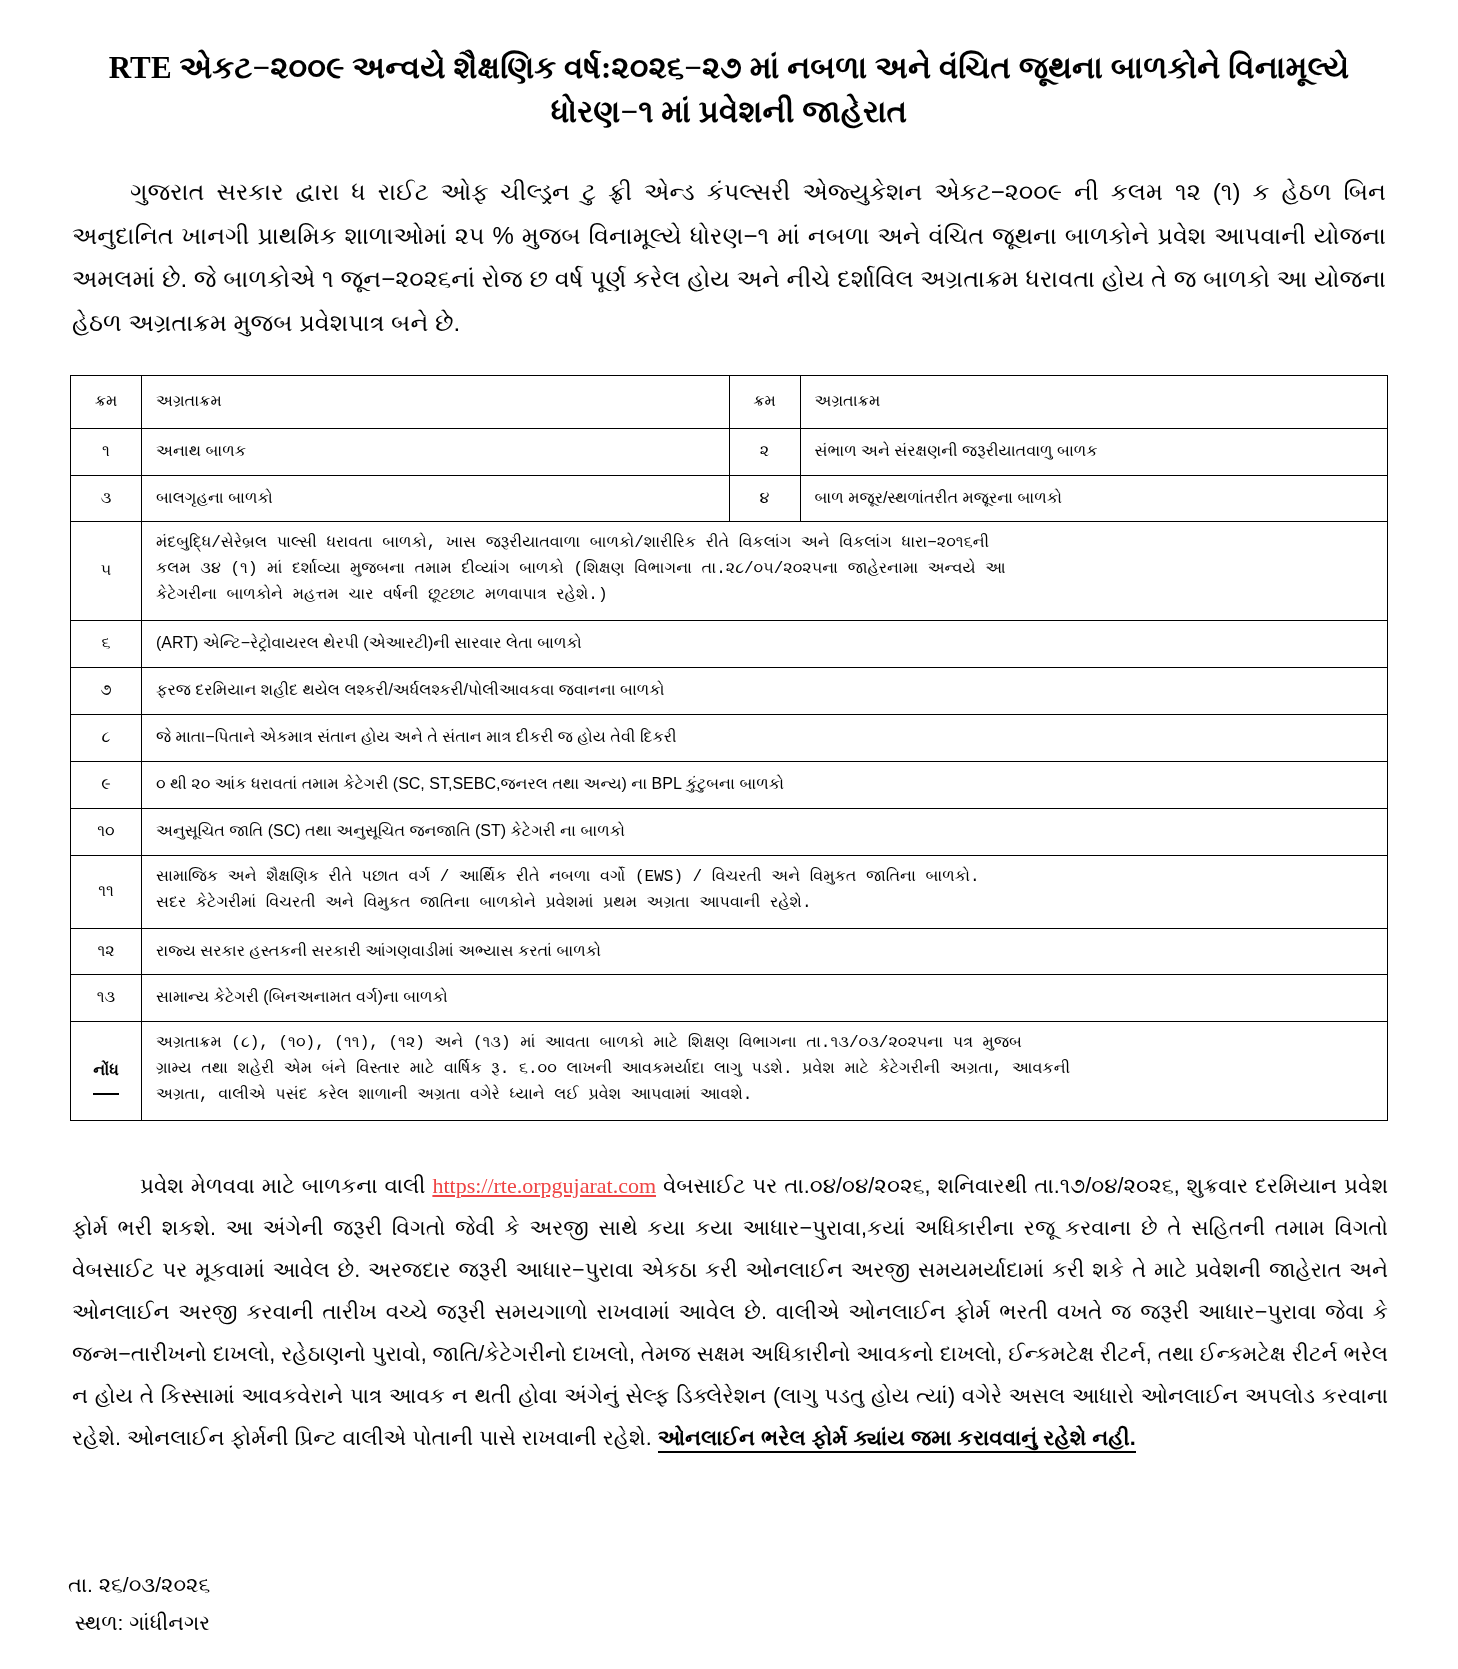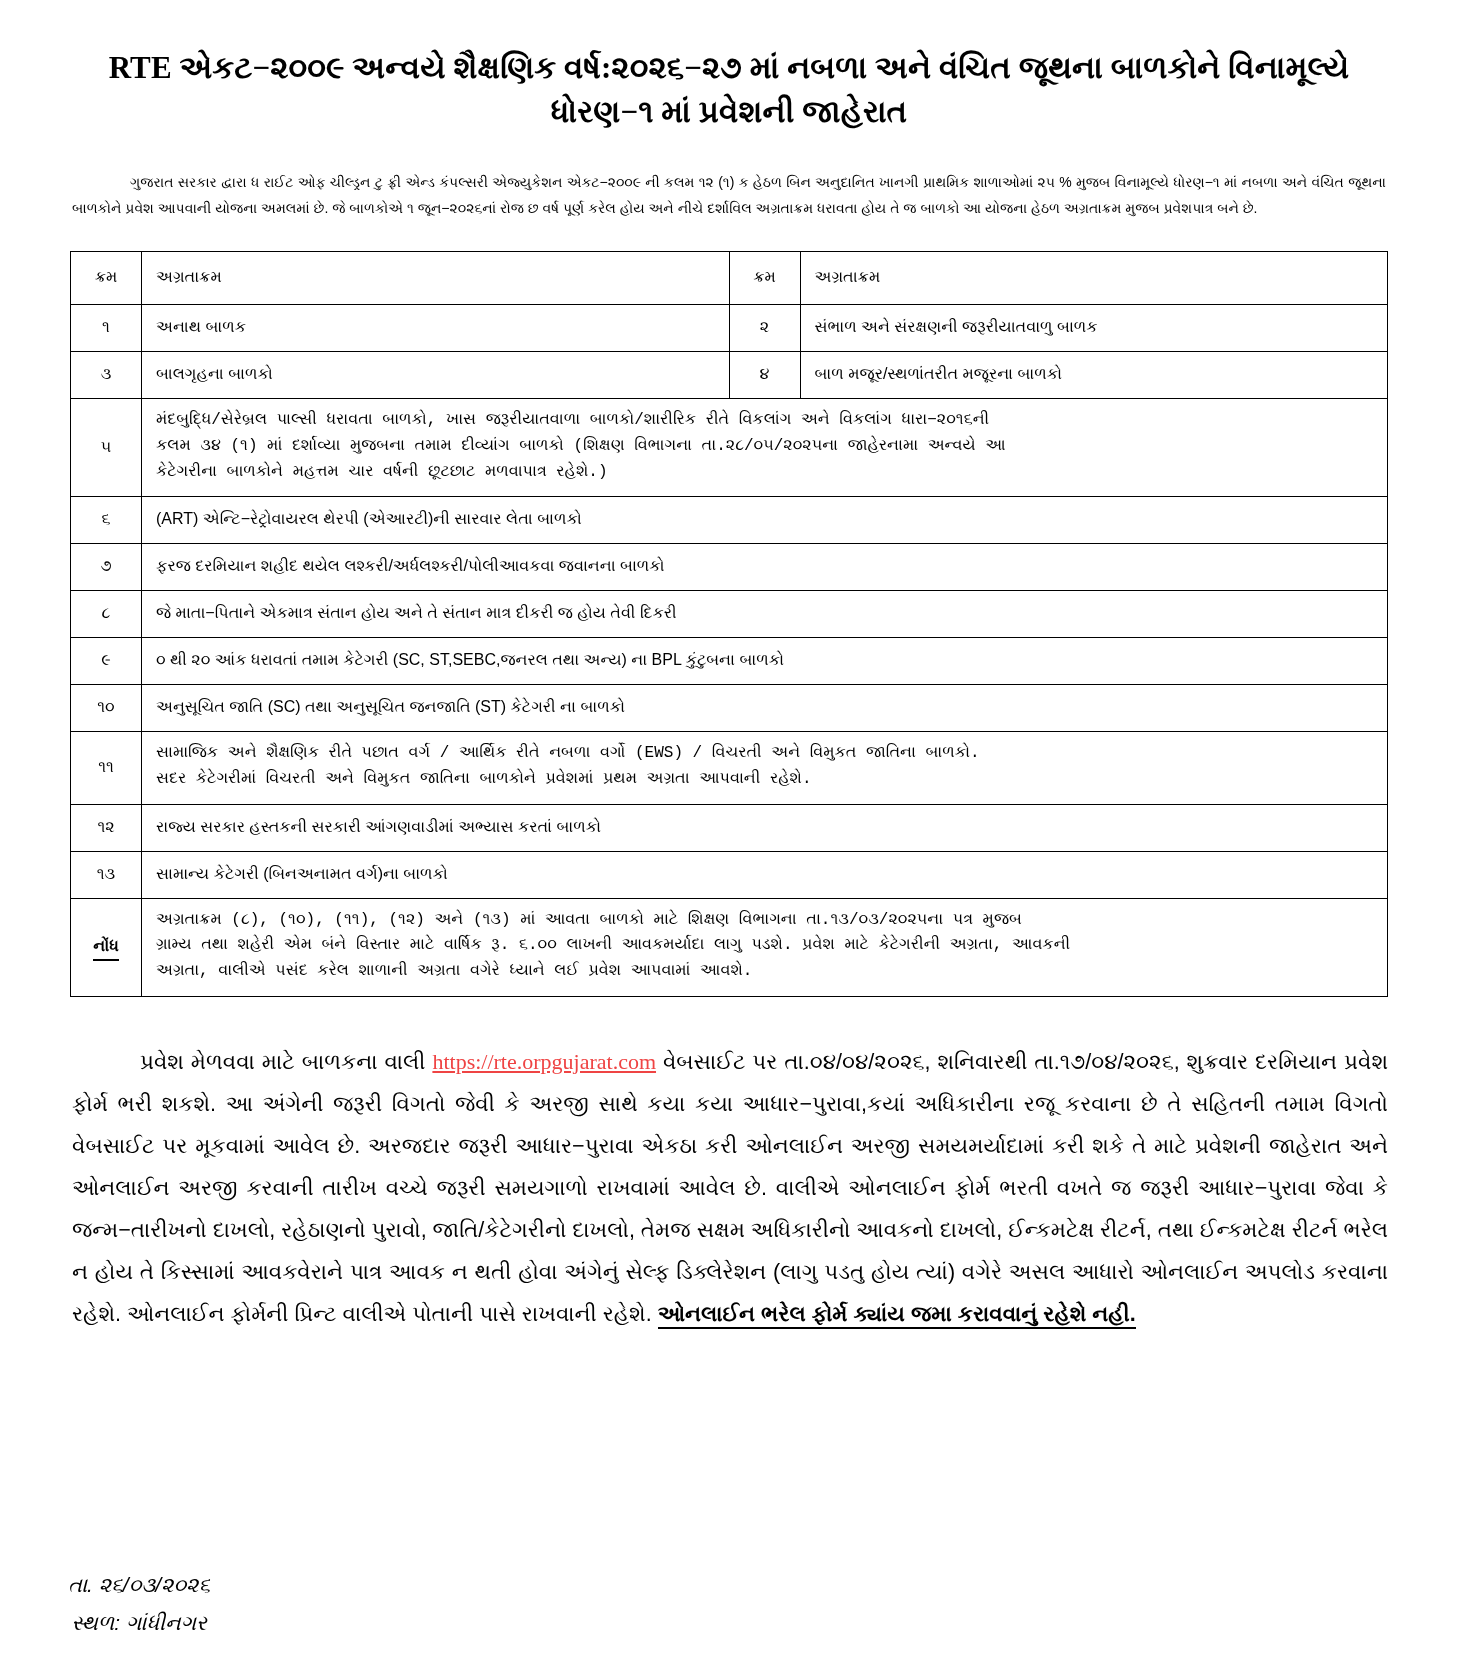--- a/index.html
+++ b/index.html
@@ -42,7 +42,7 @@
   
   .intro {
     margin: 36px 12px 0 12px;
-    font-size: 14px;
+    font-size: 24px;
     line-height: 1.82;
     text-align: justify;
     text-justify: inter-word;

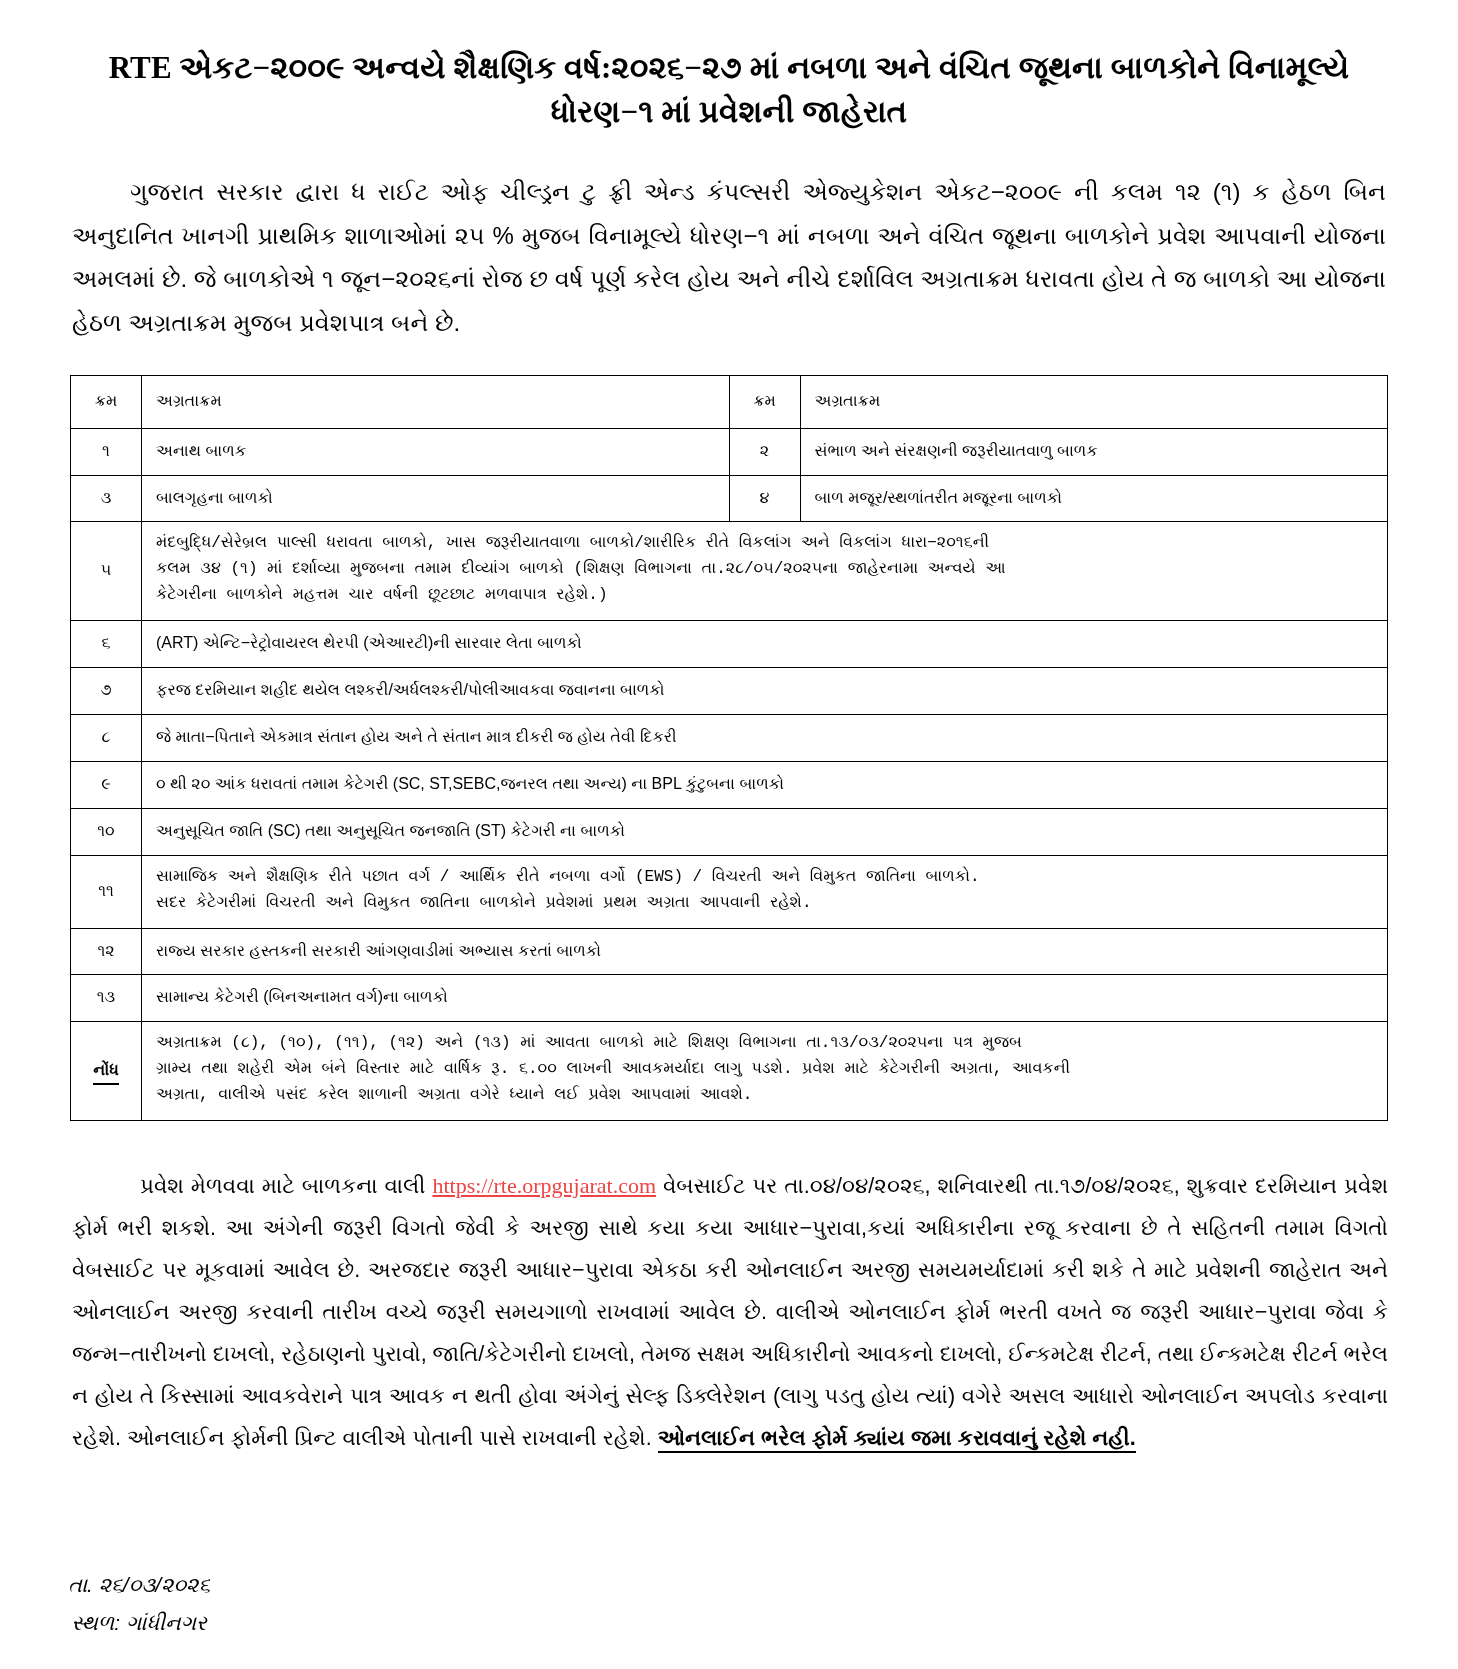--- a/index.html
+++ b/index.html
@@ -77,7 +77,7 @@
   }
   .col-num.note-label span {
     border-bottom: 2px solid #000;
-    padding-bottom: 5px;
+    padding-bottom: 15px;
   }
   .priority-table .hdr td {
     padding-top: 12px;

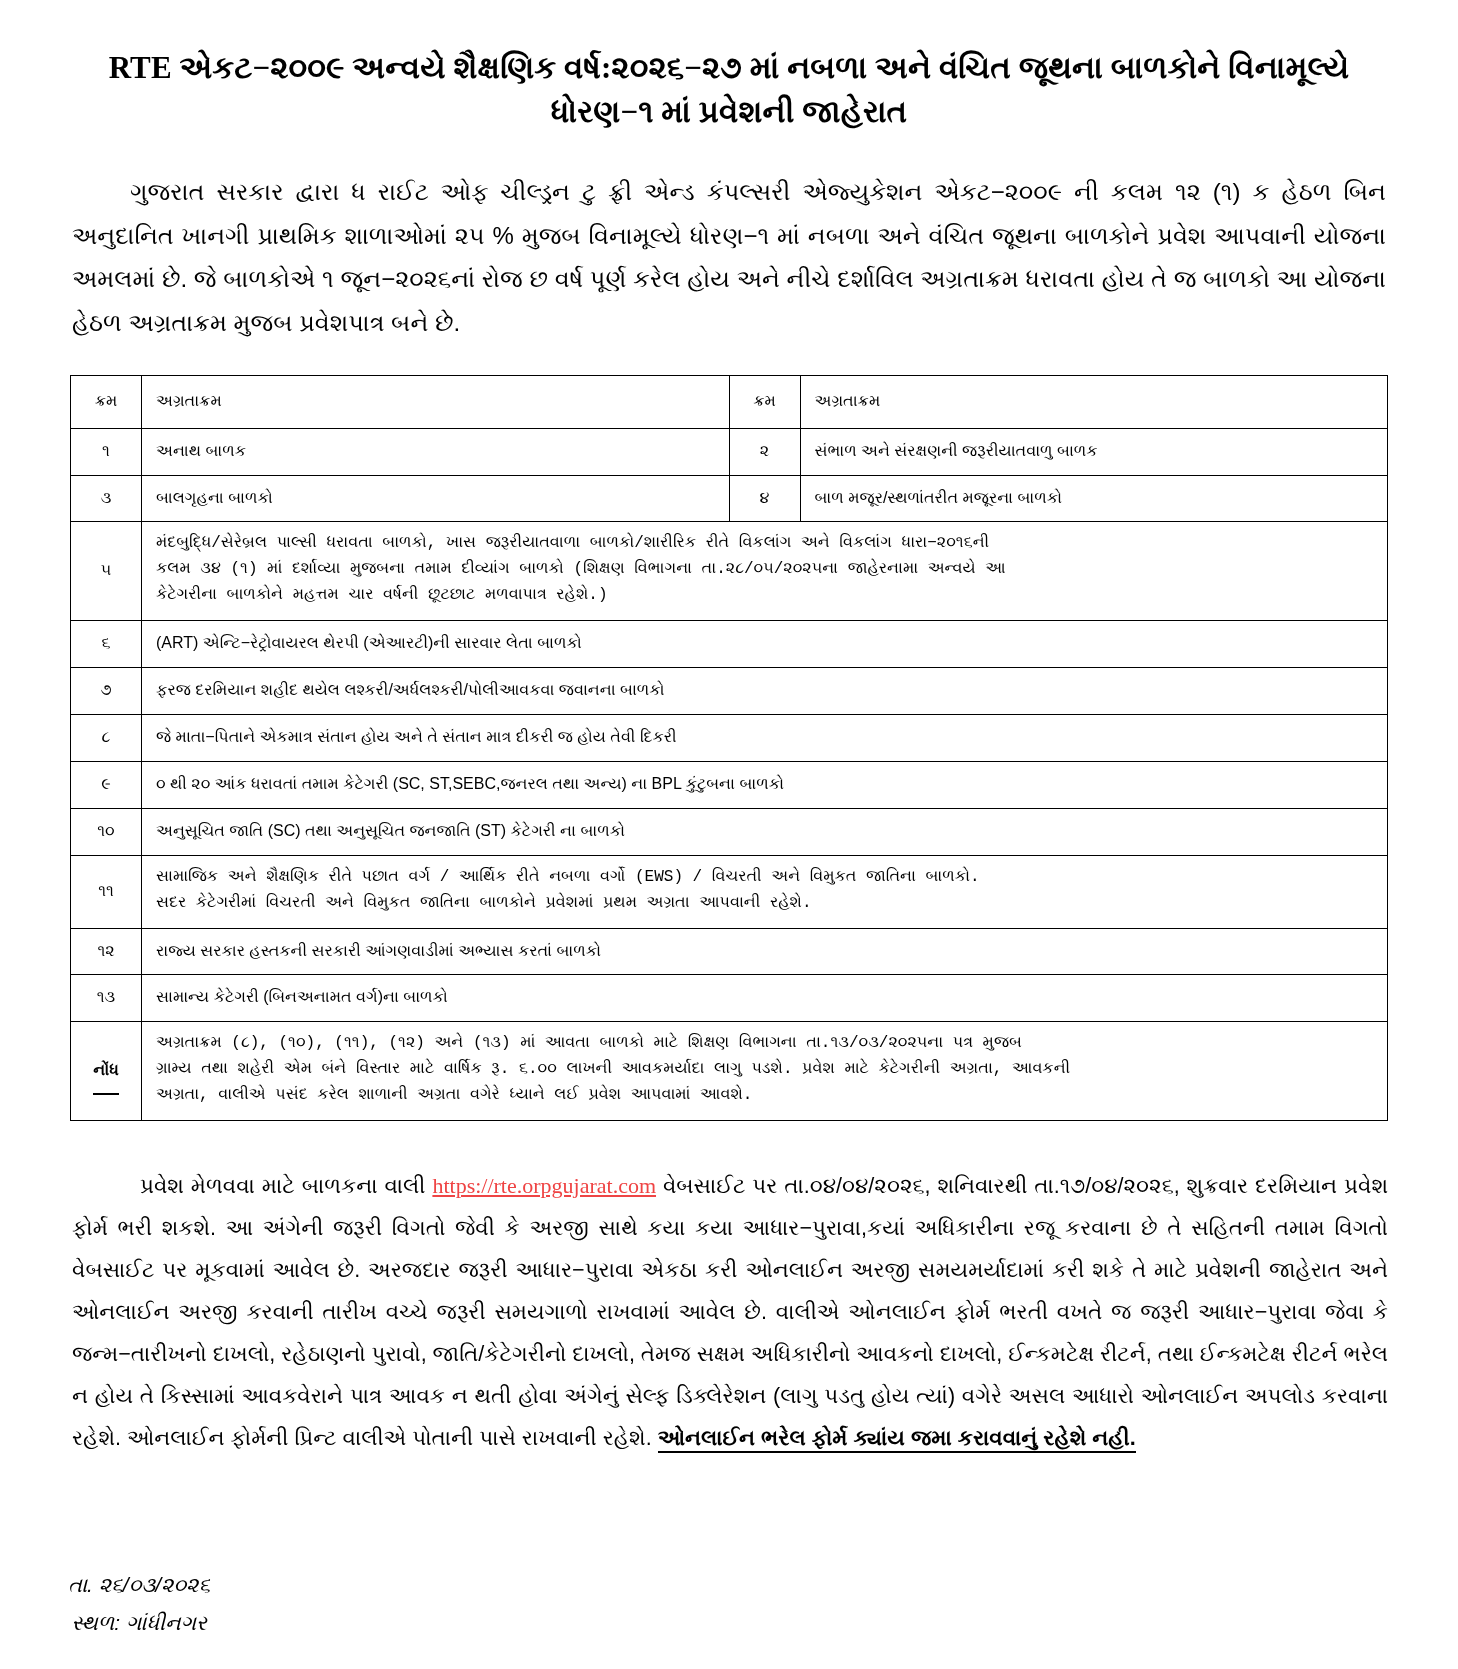--- a/index.html
+++ b/index.html
@@ -125,9 +125,8 @@
     line-height: 1.78;
   }
   .footer-left {
-    text-align: center;
+    text-align: right;
     padding-left: 8px;
-    font-style: italic;
   }
   .footer-right {
     text-align: center;

